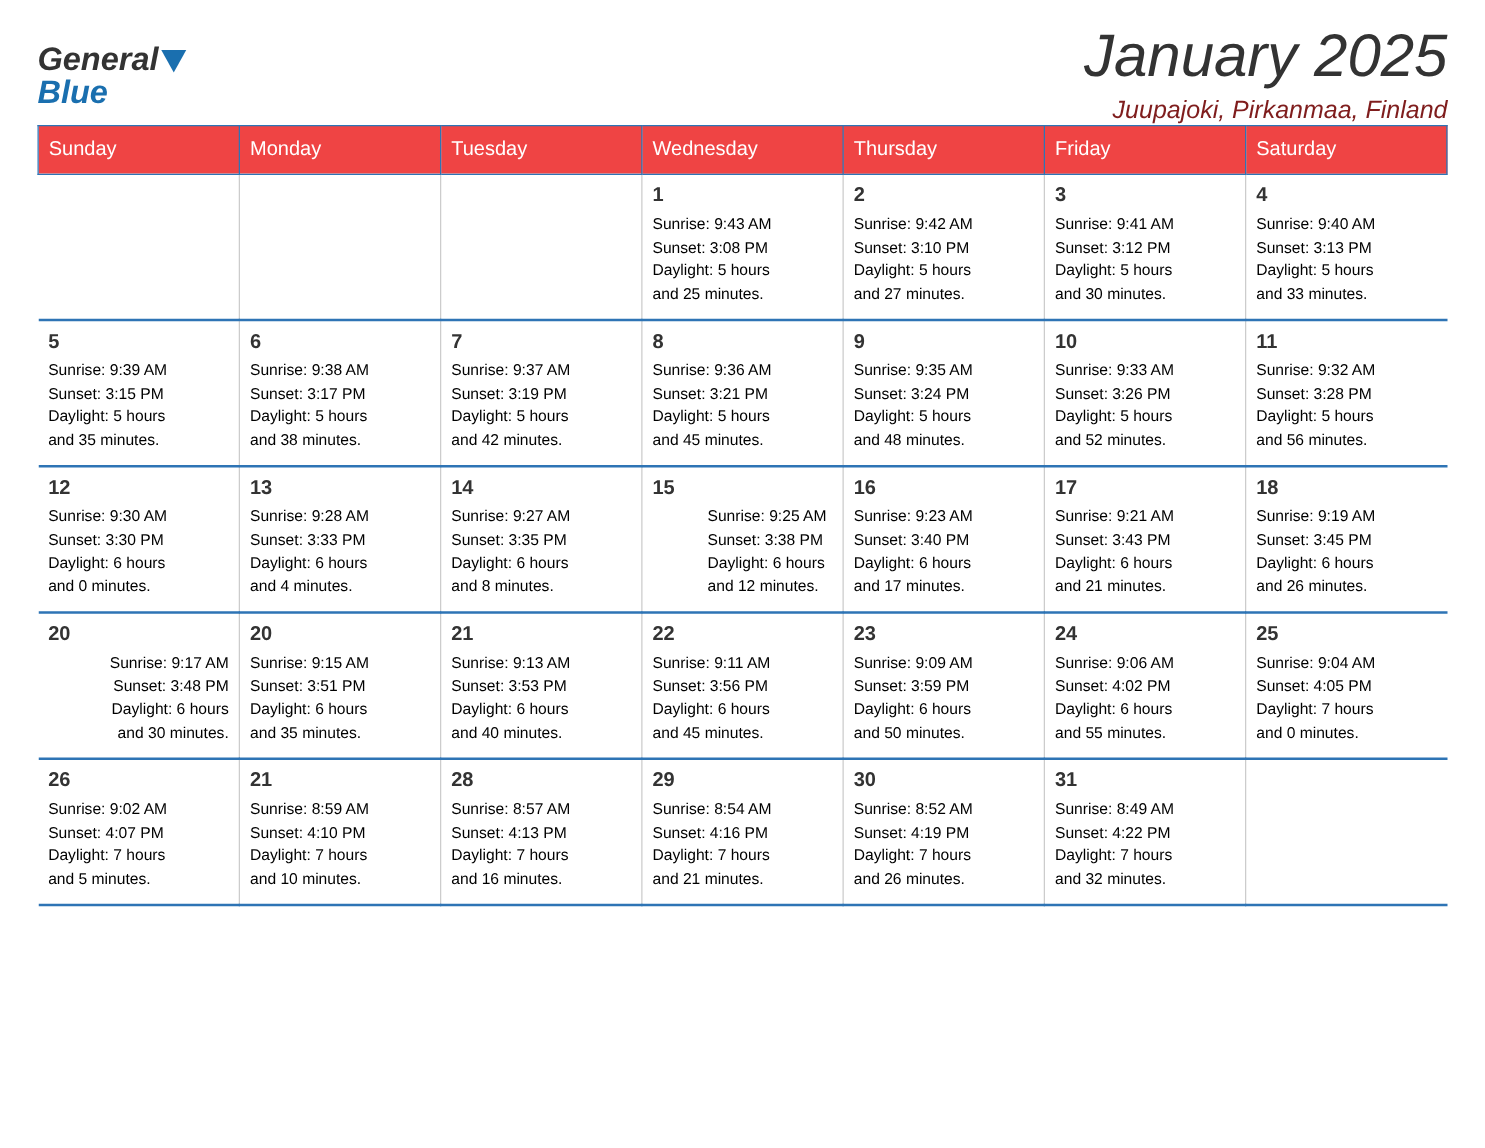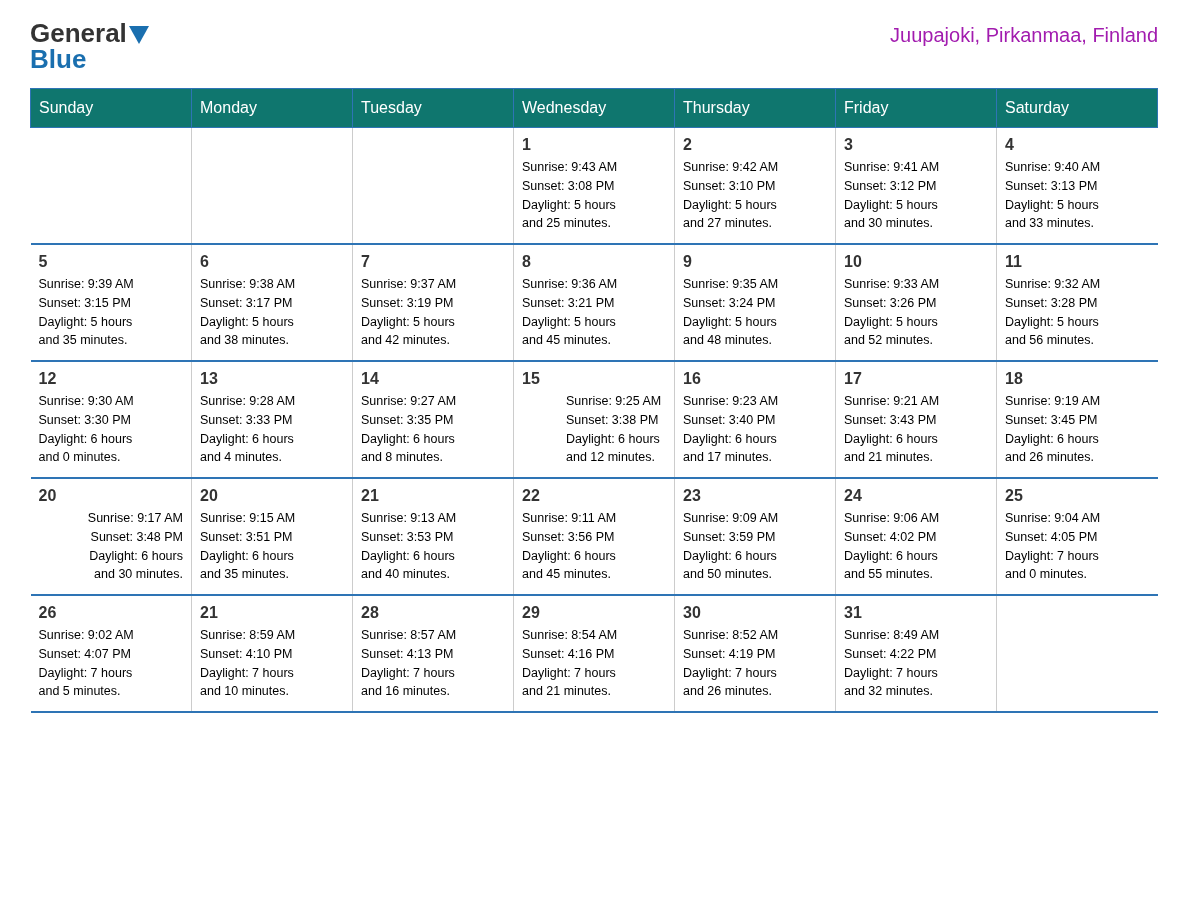--- a/index.html
+++ b/index.html
@@ -13,8 +13,8 @@
     .header {
       display: flex;
       justify-content: space-between;
-      align-items: flex-start;
-      margin-bottom: 16px;
+      align-items: center;
+      font-style: italic;
     }
     .logo {
       display: flex;

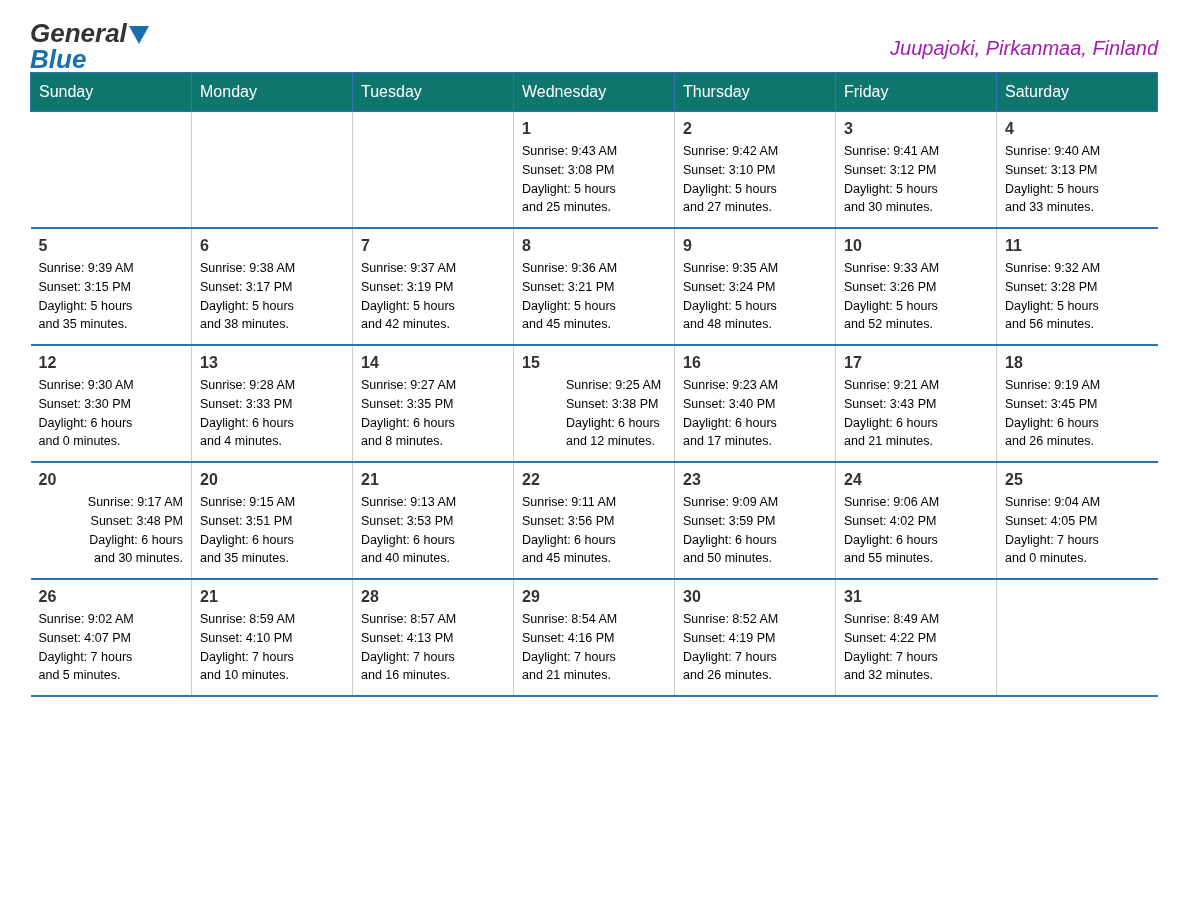--- a/index.html
+++ b/index.html
@@ -114,6 +114,7 @@
     </div>
   </div>
   <div class="header-right">
+    <div class="month-title">January 2025</div>
     <div class="location">Juupajoki, Pirkanmaa, Finland</div>
   </div>
 </div>

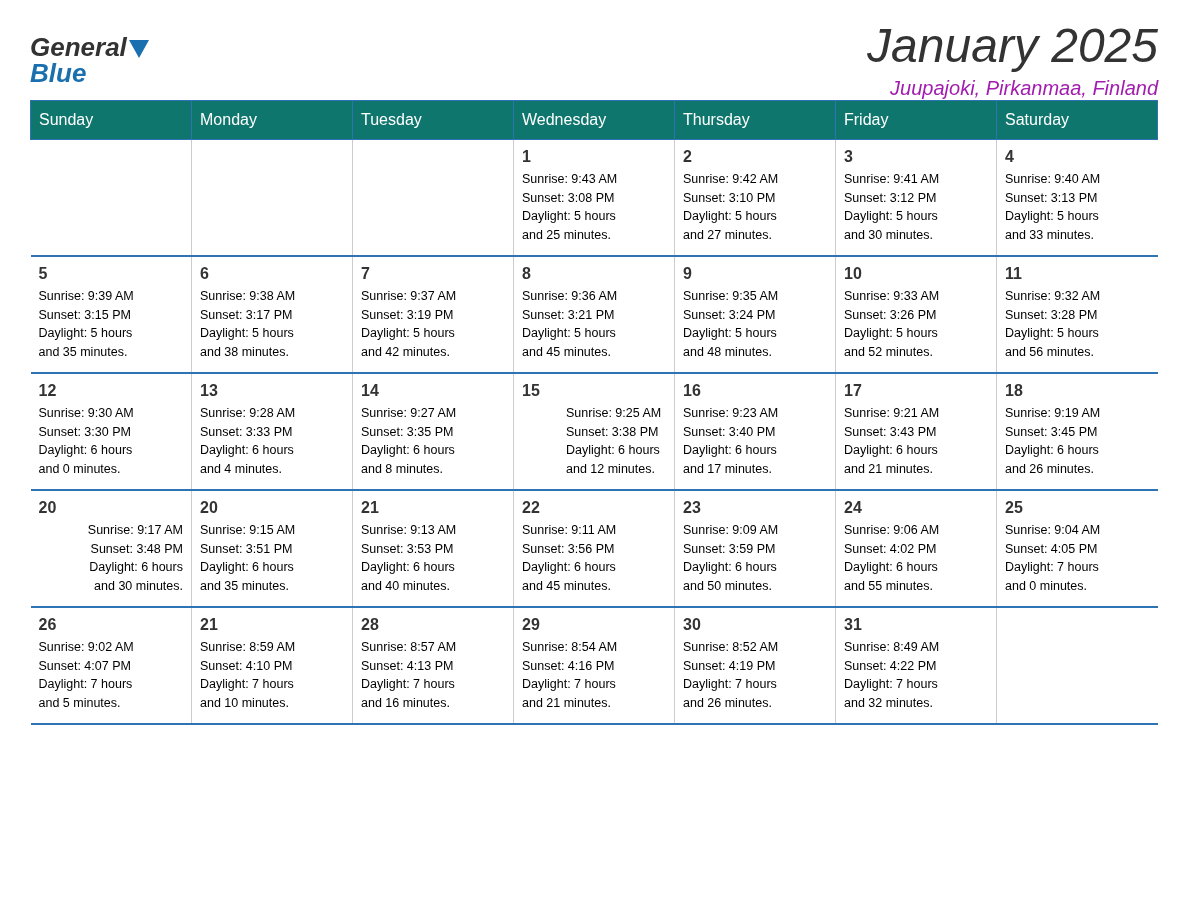--- a/index.html
+++ b/index.html
@@ -51,7 +51,7 @@
     }
     .location {
       font-size: 20px;
-      color: #a21caf;
+      color: #7f1d1d;
       margin-top: 4px;
     }
     table {

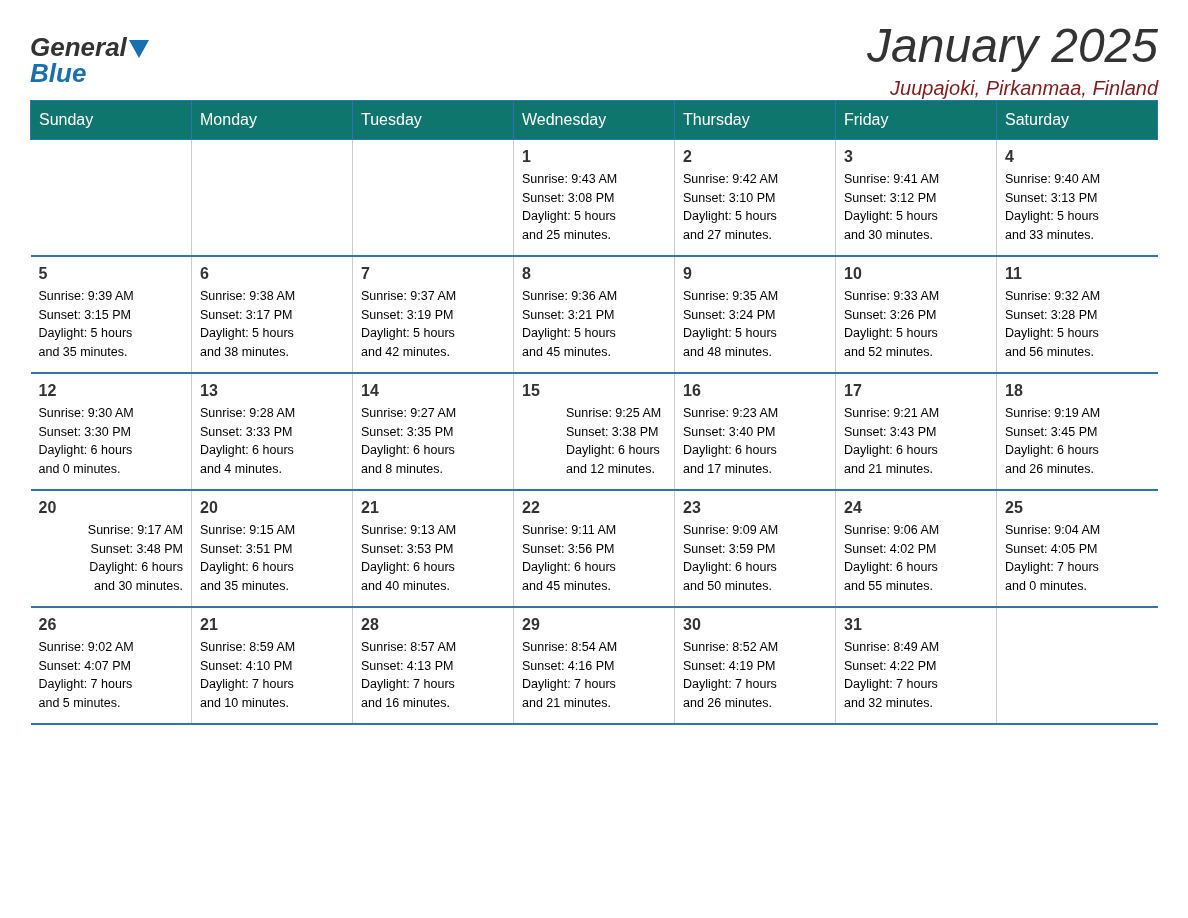--- a/index.html
+++ b/index.html
@@ -60,7 +60,7 @@
       table-layout: fixed;
     }
     thead tr {
-      background-color: #0f766e;
+      background-color: #ef4444;
     }
     thead th {
       color: #fff;

